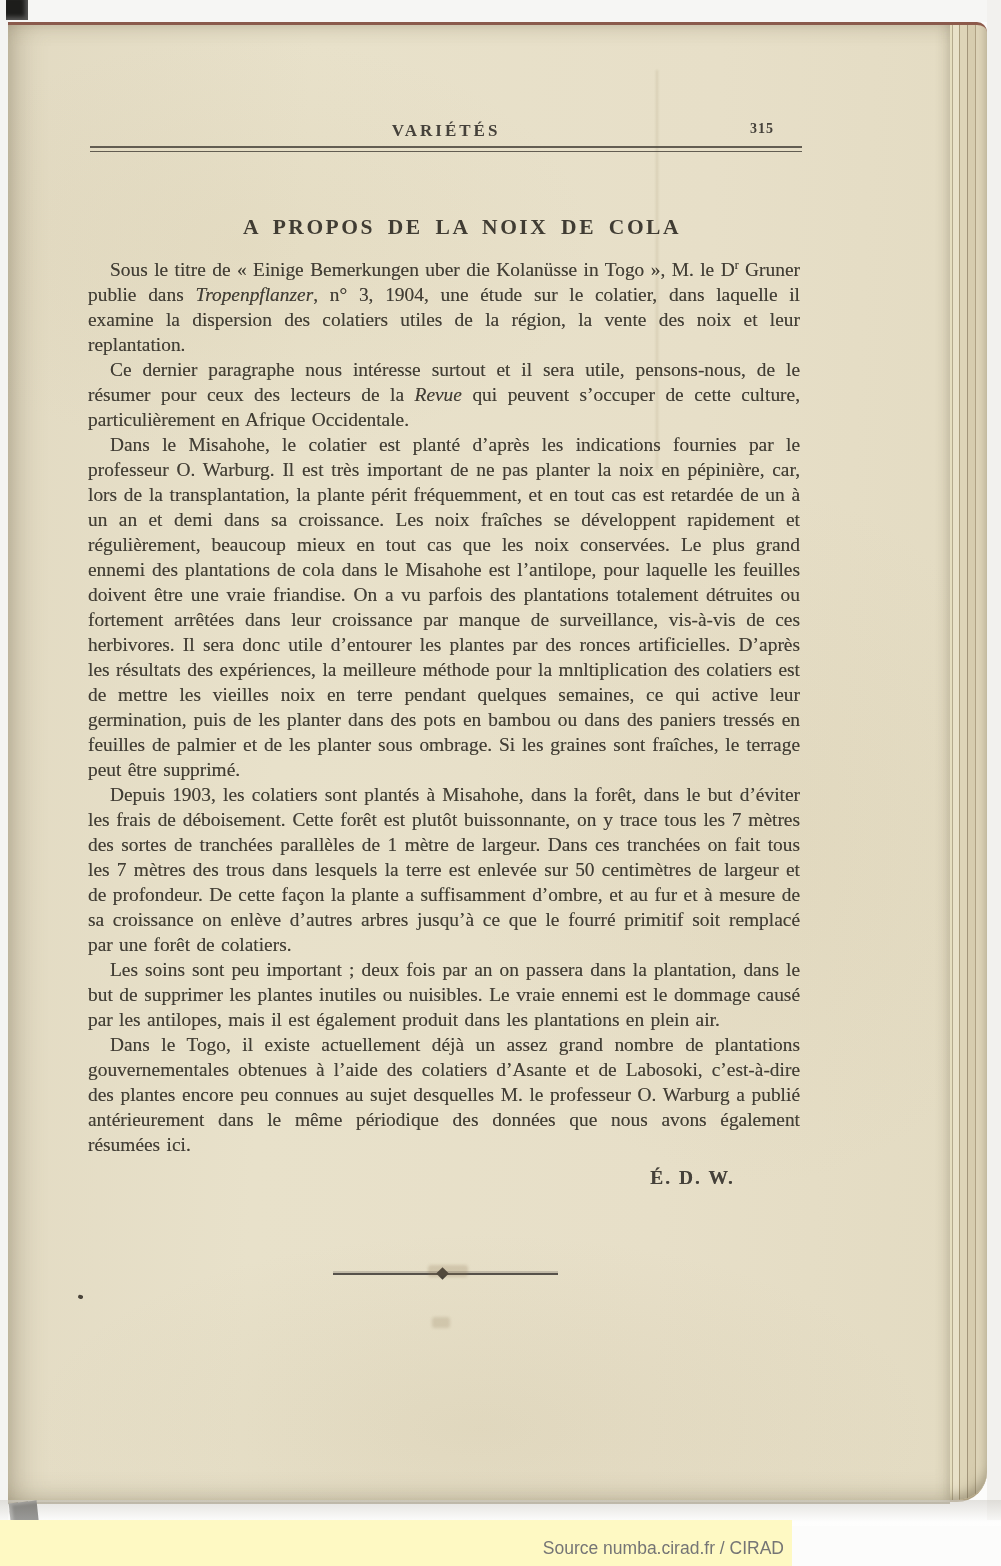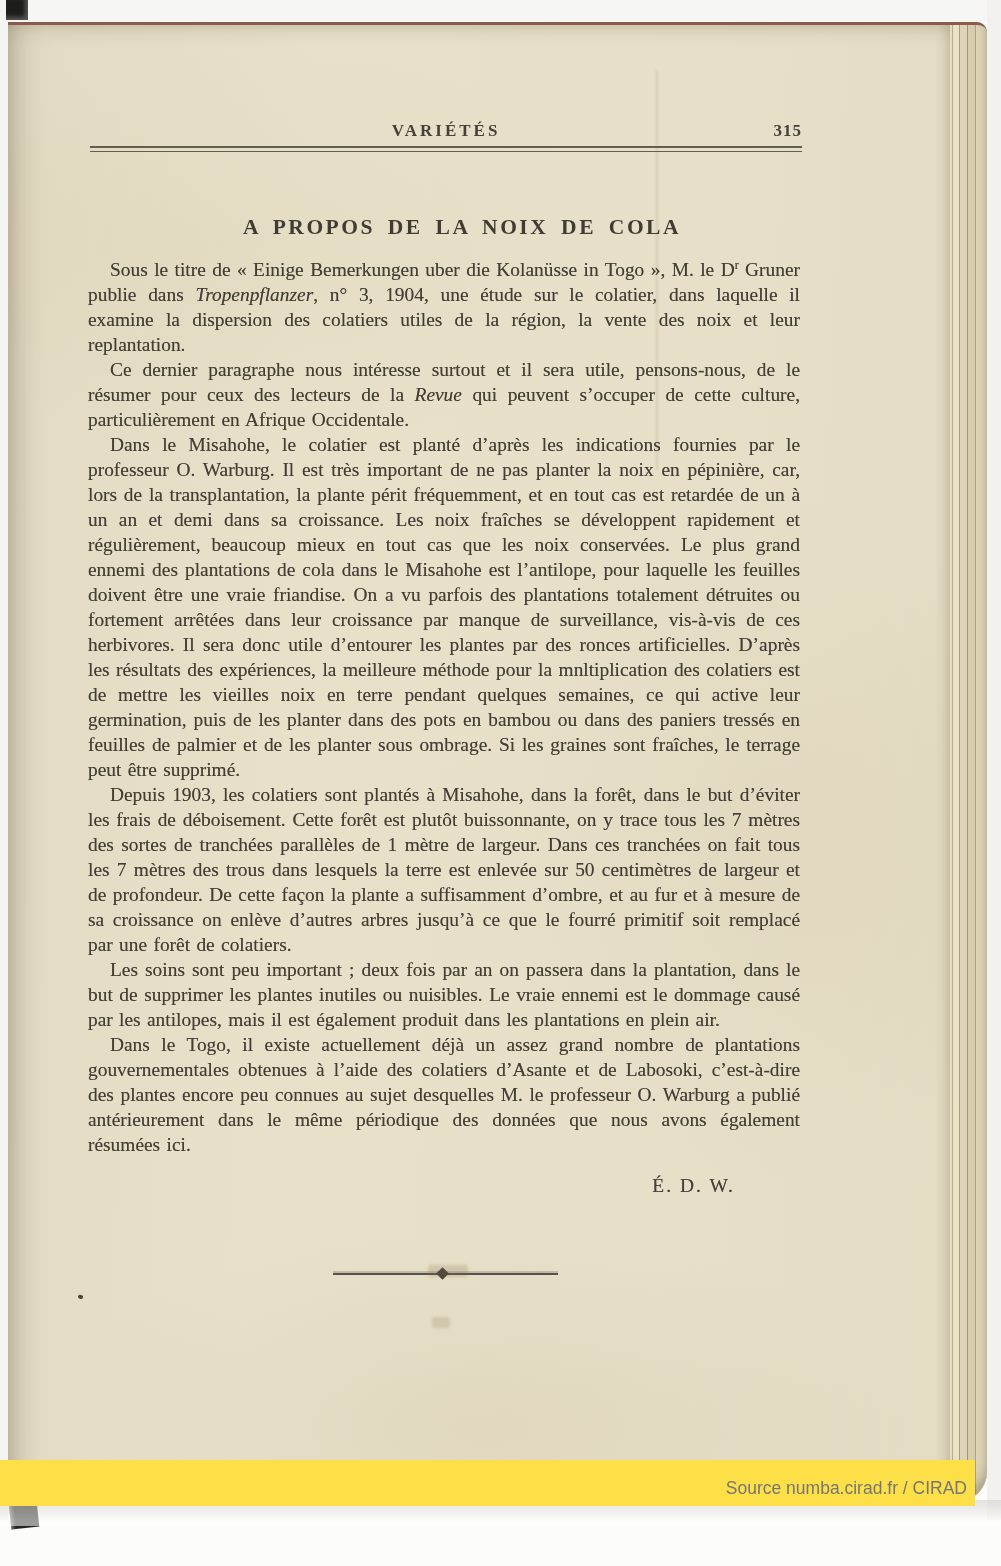--- a/index.html
+++ b/index.html
@@ -80,8 +80,8 @@
     font-size:17px; letter-spacing:3px; font-weight:bold;
   }
   .page-number {
-    position:absolute; right:0; top:0;
-    font-size:17px; letter-spacing:1px; font-weight:bold;
+    position:absolute; right:28px; top:0;
+    font-size:14px; letter-spacing:1px; font-weight:bold;
   }
   .header-rule {
     position:absolute; left:82px; top:121px; width:712px; height:6px;

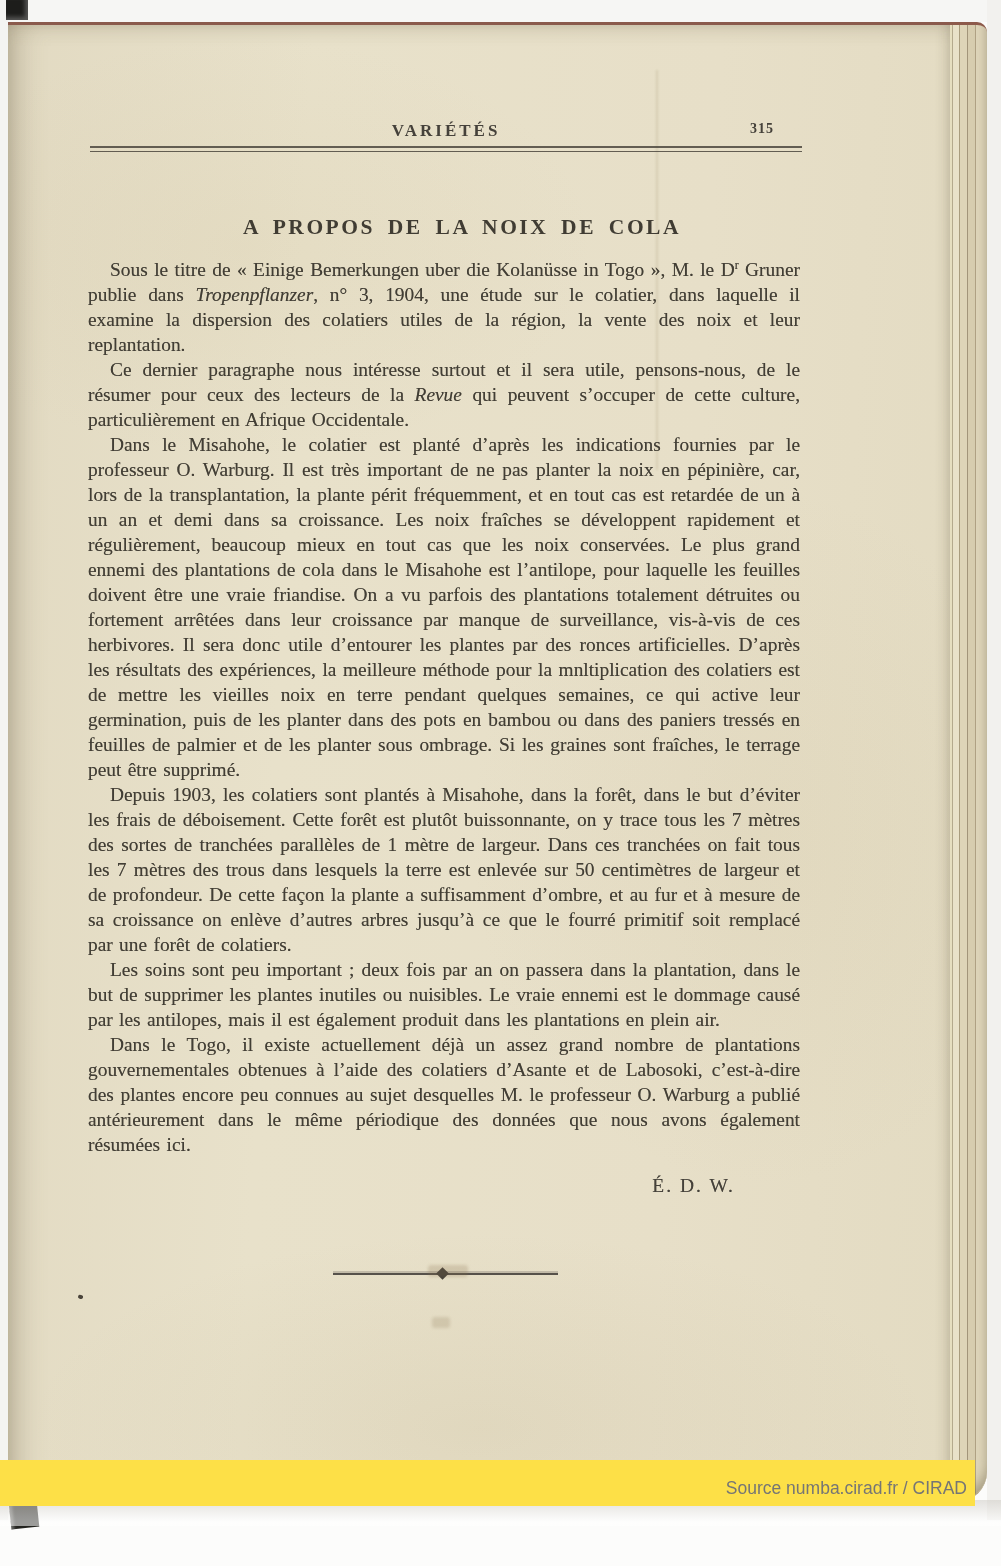--- a/index.html
+++ b/index.html
@@ -105,8 +105,8 @@
   .article-body em { font-style:italic; }
   .article-body sup { font-size:.62em; }
   .signature {
-    margin:16px 0 0 0; padding-right:65px; text-align:right;
-    font-size:19.5px; font-weight:normal; letter-spacing:2px; color:#45413a;
+    margin:8px 0 0 0; padding-right:65px; text-align:right;
+    font-size:19.5px; font-weight:bold; letter-spacing:2px; color:#45413a;
   }
   .end-divider {
     position:absolute; left:82px; top:1244px; width:712px; height:10px; text-align:center;

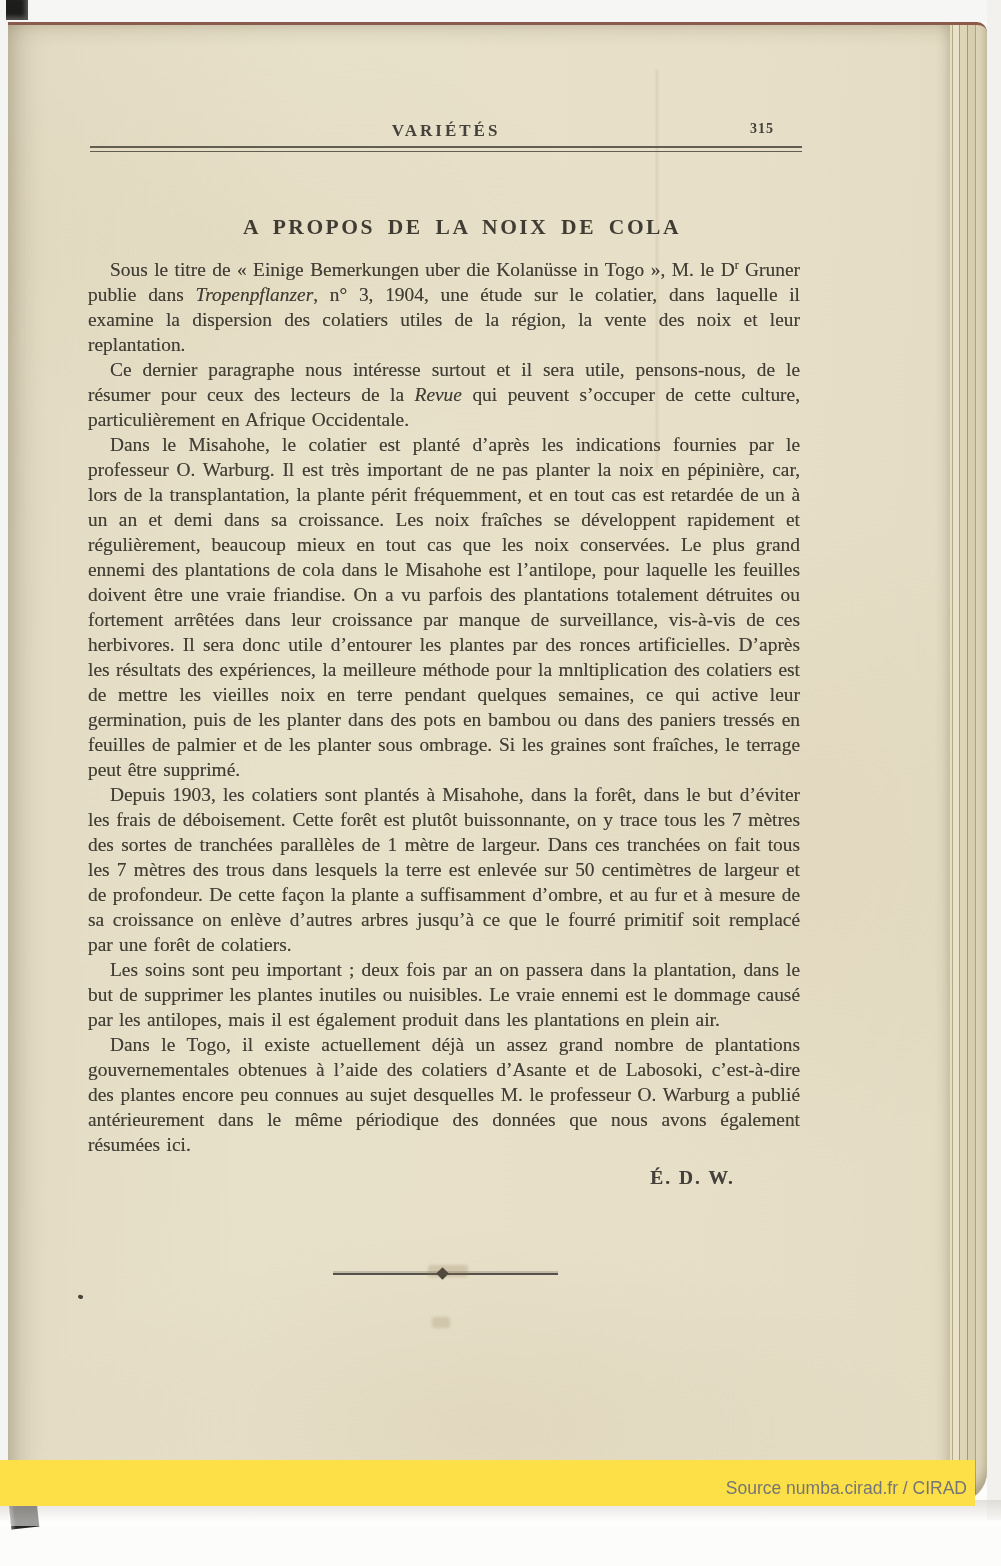--- a/index.html
+++ b/index.html
@@ -122,8 +122,8 @@
 
   
   .credit-bar {
-    position:absolute; left:0; top:1460px; width:975px; height:46px;
-    background:#fde047;
+    position:absolute; left:0; top:1520px; width:792px; height:46px;
+    background:#fef9c3;
   }
   .credit-text {
     position:absolute; right:8px; top:18px;

